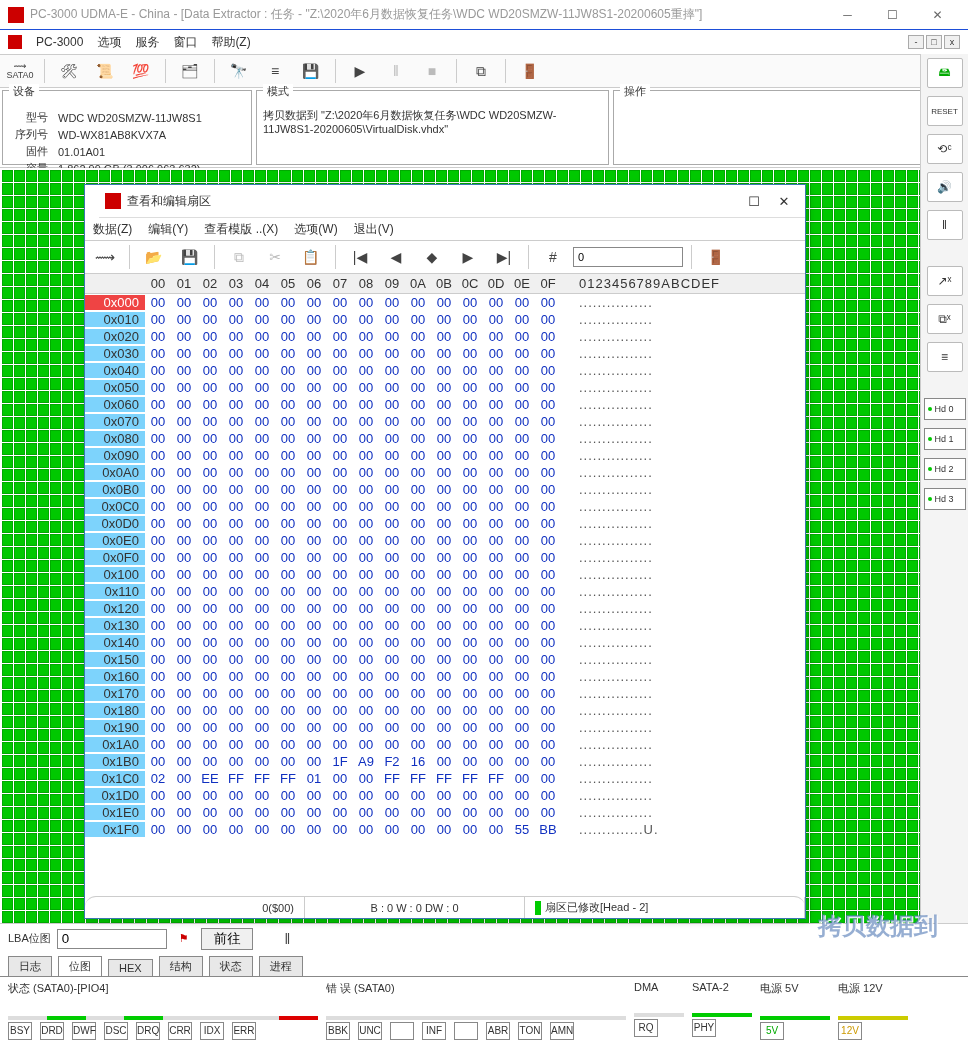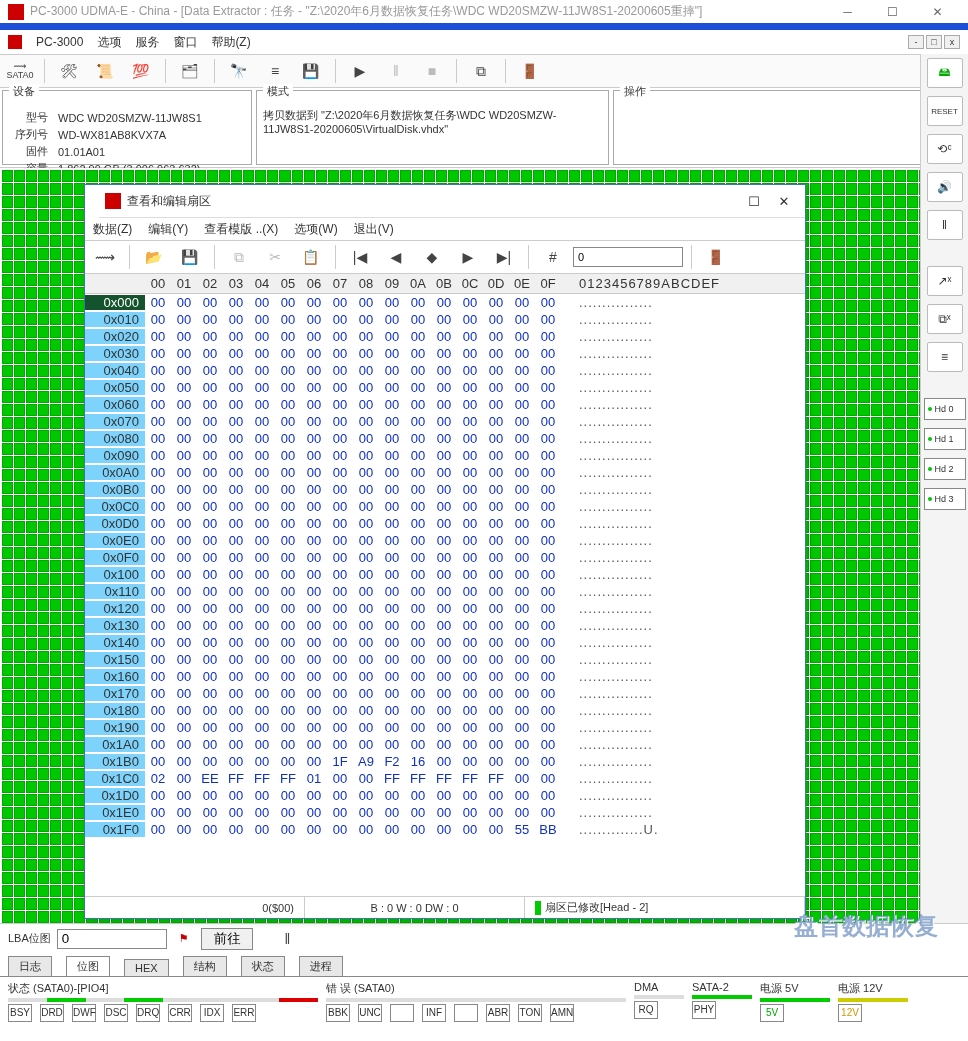--- a/index.html
+++ b/index.html
@@ -5,7 +5,7 @@
 * { box-sizing: border-box; margin: 0; padding: 0; font-family: "Microsoft YaHei", Tahoma, sans-serif; }
 body { background: #fff; font-size: 11px; color: #333; width: 968px; height: 1041px; overflow: hidden; position: relative; }
 
-.titlebar { height: 30px; background: #fff; border-bottom: 7px solid #1d4ed8; display: flex; align-items: center; padding: 0 8px; }
+.titlebar { height: 30px; background: #fff; border-bottom: 1px solid #1d4ed8; display: flex; align-items: center; padding: 0 8px; }
 .titlebar .appicon { width: 16px; height: 16px; background: #c00; margin-right: 6px; display: inline-block; }
 .titlebar .title { color: #999; font-size: 12px; flex: 1; }
 .titlebar .winbtns { display: flex; gap: 0; }

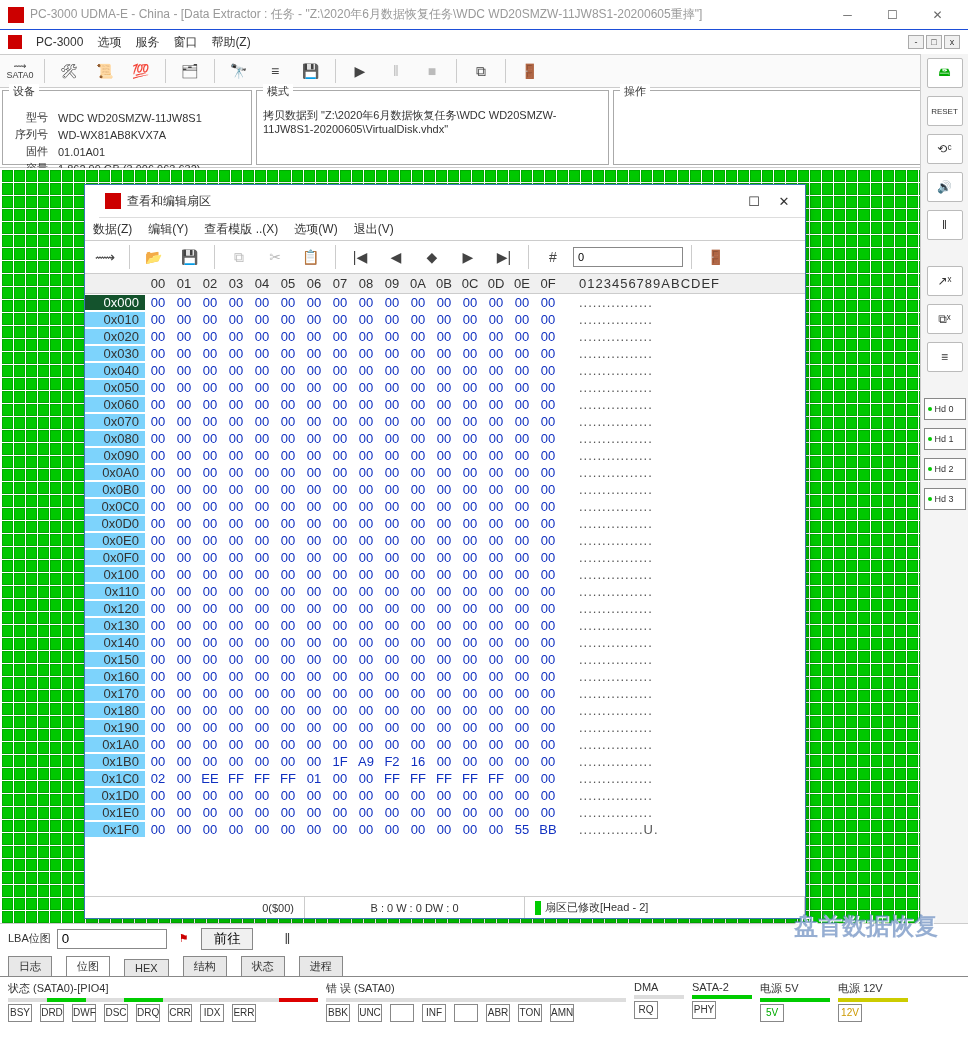--- a/index.html
+++ b/index.html
@@ -56,7 +56,7 @@
 .hexrows { }
 .hexrow { display: flex; height: 17px; align-items: center; }
 .hexrow .addr { width: 60px; text-align: right; padding-right: 6px; background: #7dd3fc; color: #333; }
-.hexrow.sel .addr { background: #14532d; color: #fff; }
+.hexrow.sel .addr { background: #ef4444; color: #fff; }
 .hexrow .bytes { display: flex; }
 .hexrow .bytes span { width: 26px; text-align: center; color: #1030c0; }
 .hexrow .bytes span.nz { color: #1030c0; font-weight: normal; }

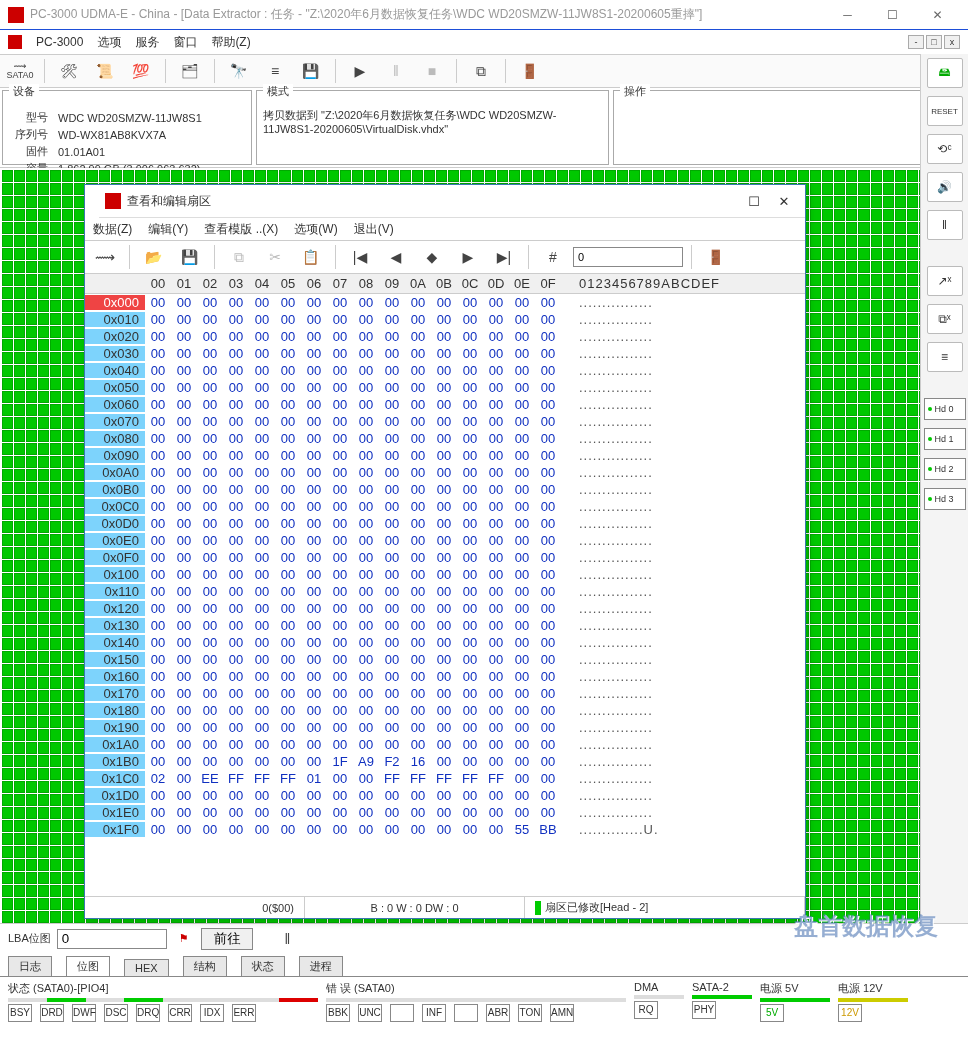--- a/index.html
+++ b/index.html
@@ -62,7 +62,7 @@
 .hexrow .bytes span.nz { color: #1030c0; font-weight: normal; }
 .hexrow .ascii { padding-left: 18px; color: #555; letter-spacing: 1px; }
 
-.hexstatus { height: 22px; border-top: 1px solid #ccc; display: flex; align-items: center; font-size: 11px; }
+.hexstatus { height: 22px; border-top: 1px solid #ccc; display: flex; align-items: center; font-size: 11px; border-radius: 11px; }
 .hexstatus .cell { border-right: 1px solid #ccc; padding: 0 10px; height: 100%; display: flex; align-items: center; }
 .hexstatus .grn { width: 6px; height: 14px; background: #0c0; display: inline-block; margin-right: 4px; }
 

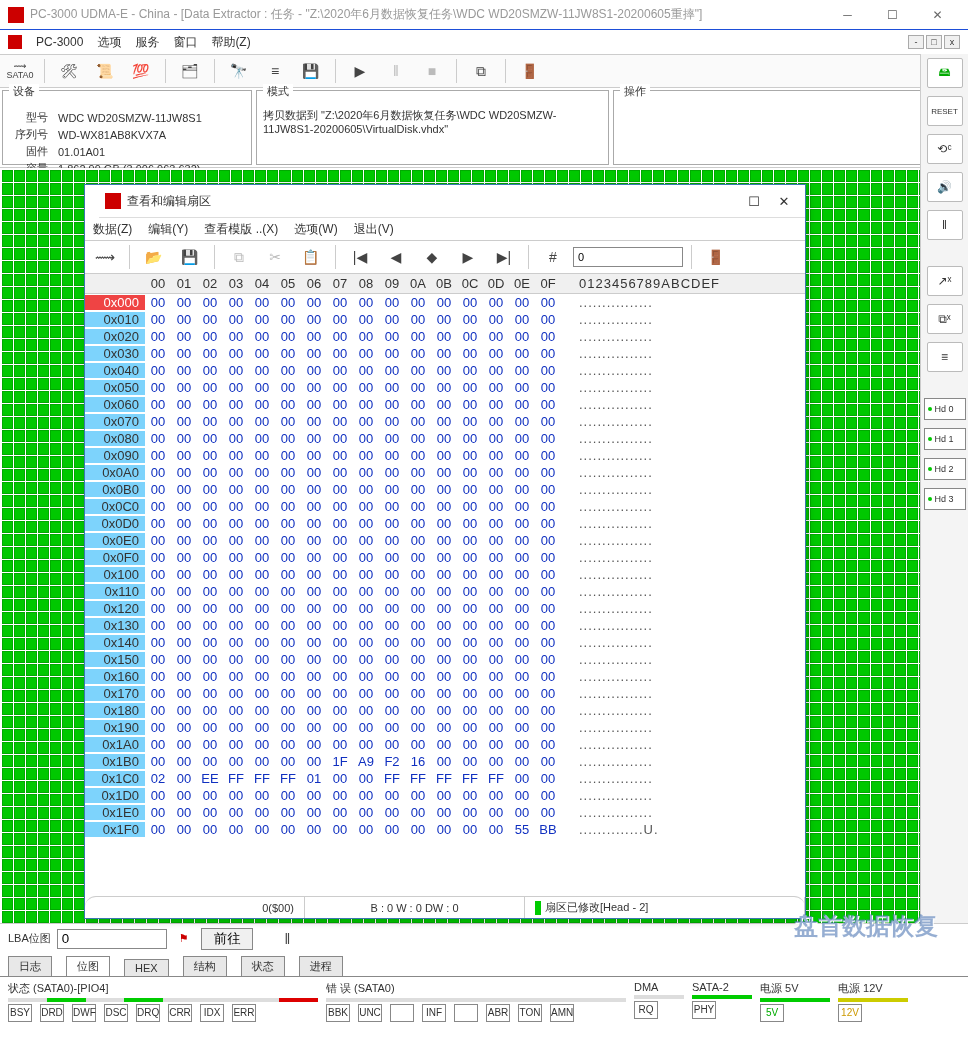--- a/index.html
+++ b/index.html
@@ -5728,7 +5728,7 @@
 </div>
 
 <div class="watermark">
-  <div>盘首数据恢复</div>
+  <div>拷贝数据到</div>
 </div>
 
 </body></html>

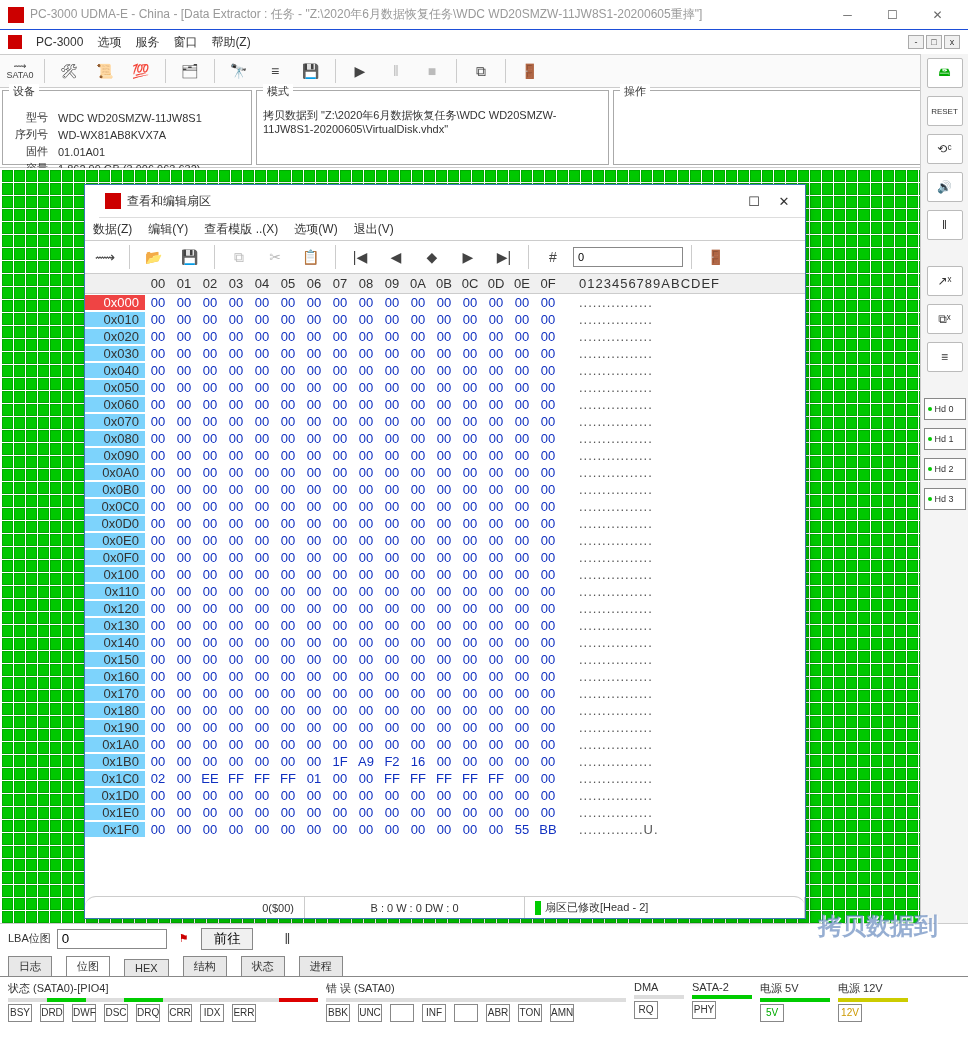--- a/index.html
+++ b/index.html
@@ -70,7 +70,7 @@
 .lbabar input { width: 110px; height: 20px; border: 1px solid #888; padding: 0 4px; }
 .lbabar button { height: 22px; padding: 0 12px; border: 1px solid #888; background: #f0f0f0; }
 
-.bottomtabs { height: 24px; display: flex; align-items: flex-end; padding: 0 8px; gap: 14px; border-bottom: 1px solid #888; }
+.bottomtabs { height: 24px; display: flex; align-items: flex-end; padding: 0 8px; gap: 6px; border-bottom: 1px solid #888; }
 .bottomtabs .tab { border: 1px solid #888; border-bottom: none; padding: 2px 10px; background: #e8e8e8; font-size: 11px; }
 .bottomtabs .tab.active { background: #fff; }
 

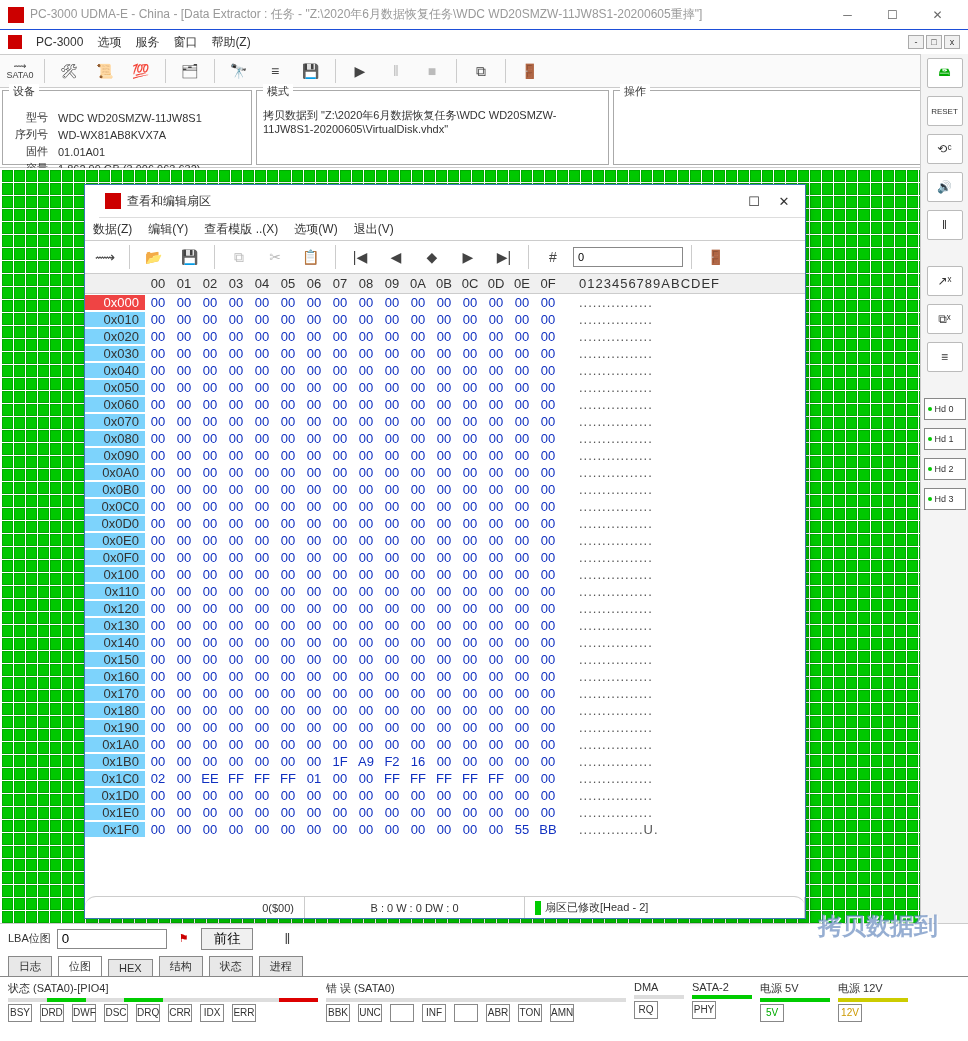--- a/index.html
+++ b/index.html
@@ -76,7 +76,7 @@
 
 .statuspanel { height: 50px; display: flex; gap: 8px; padding: 4px 8px; font-size: 11px; }
 .statgroup { }
-.statgroup .lbl { font-size: 11px; margin-bottom: 2px; }
+.statgroup .lbl { font-size: 11px; margin-bottom: 20px; }
 .statrow { display: flex; gap: 8px; }
 .chip { width: 24px; height: 18px; border: 1px solid #888; background: #fff; text-align: center; font-size: 10px; line-height: 16px; }
 .bar { height: 4px; display: flex; margin-bottom: 2px; }

